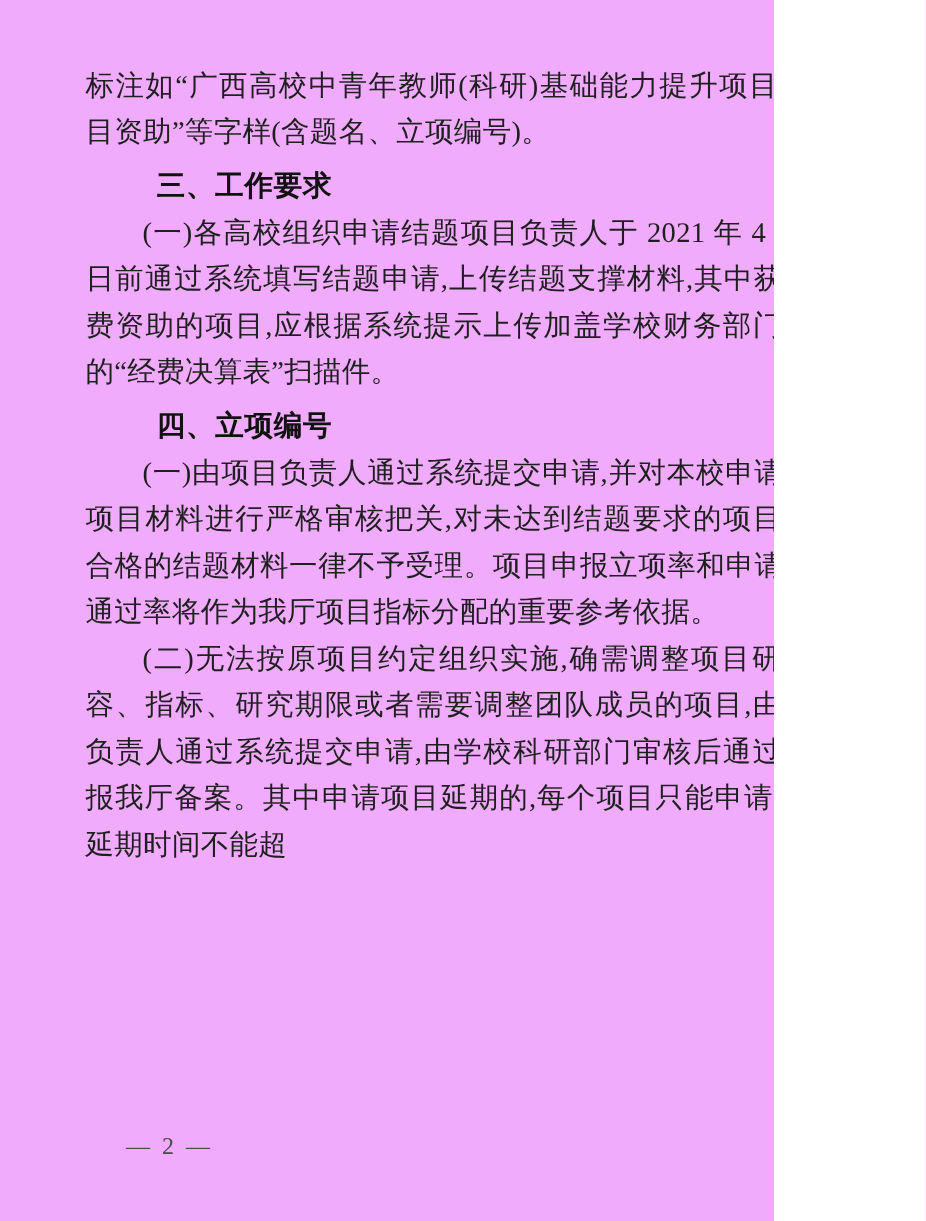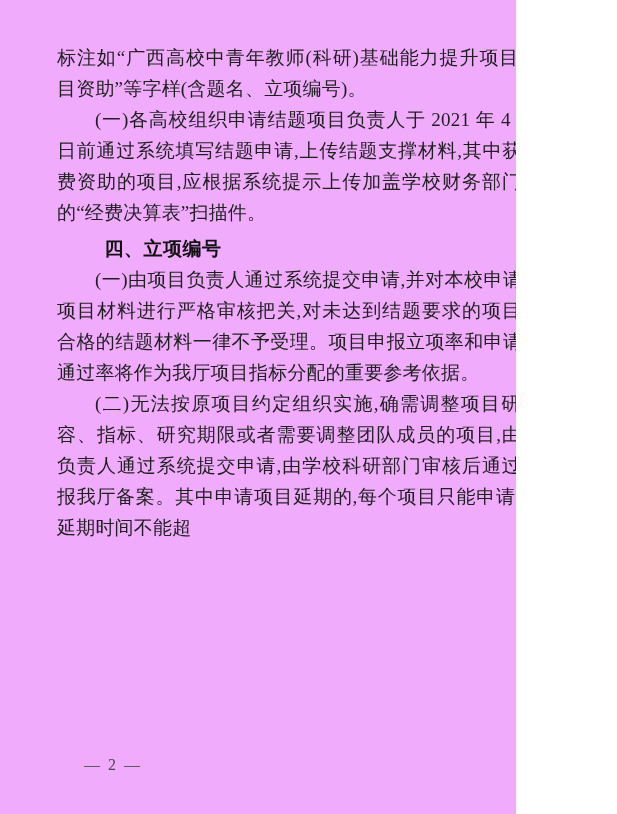--- a/index.html
+++ b/index.html
@@ -60,6 +60,7 @@
 <div class="page">
   <div class="text-block">
     <p class="body noindent">标注如“广西高校中青年教师(科研)基础能力提升项目××项目资助”等字样(含题名、立项编号)。</p>
+    <h3 class="heading">三、工作要求</h3>
     <p class="body">(一)各高校组织申请结题项目负责人于 2021 年 4 月 23 日前通过系统填写结题申请,上传结题支撑材料,其中获得经费资助的项目,应根据系统提示上传加盖学校财务部门公章的“经费决算表”扫描件。</p>
     <h3 class="heading">四、立项编号</h3>
     <p class="body">(一)由项目负责人通过系统提交申请,并对本校申请结题项目材料进行严格审核把关,对未达到结题要求的项目及不合格的结题材料一律不予受理。项目申报立项率和申请结题通过率将作为我厅项目指标分配的重要参考依据。</p>

